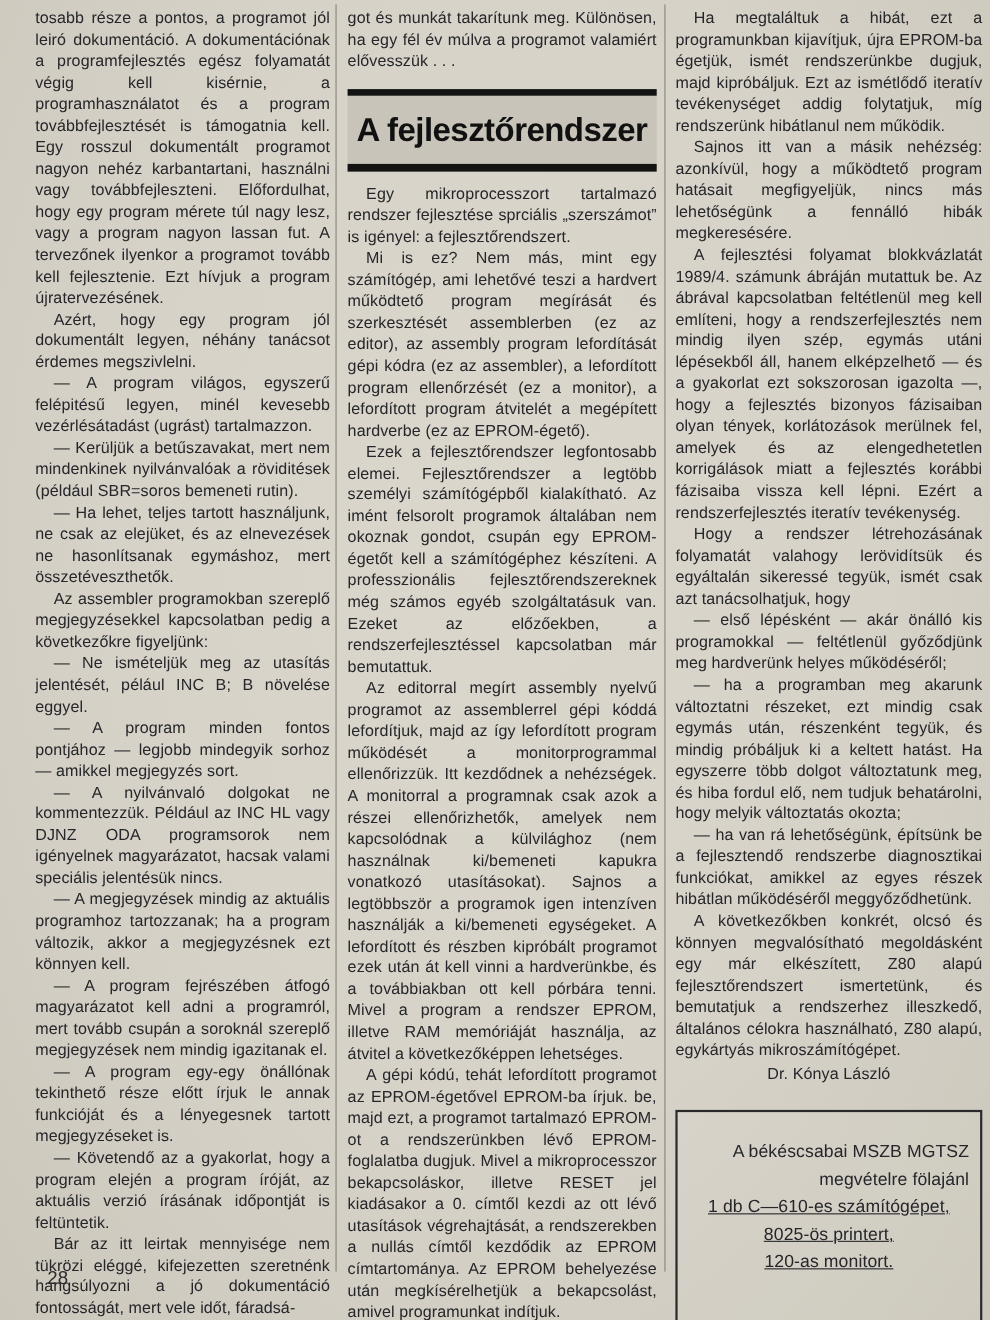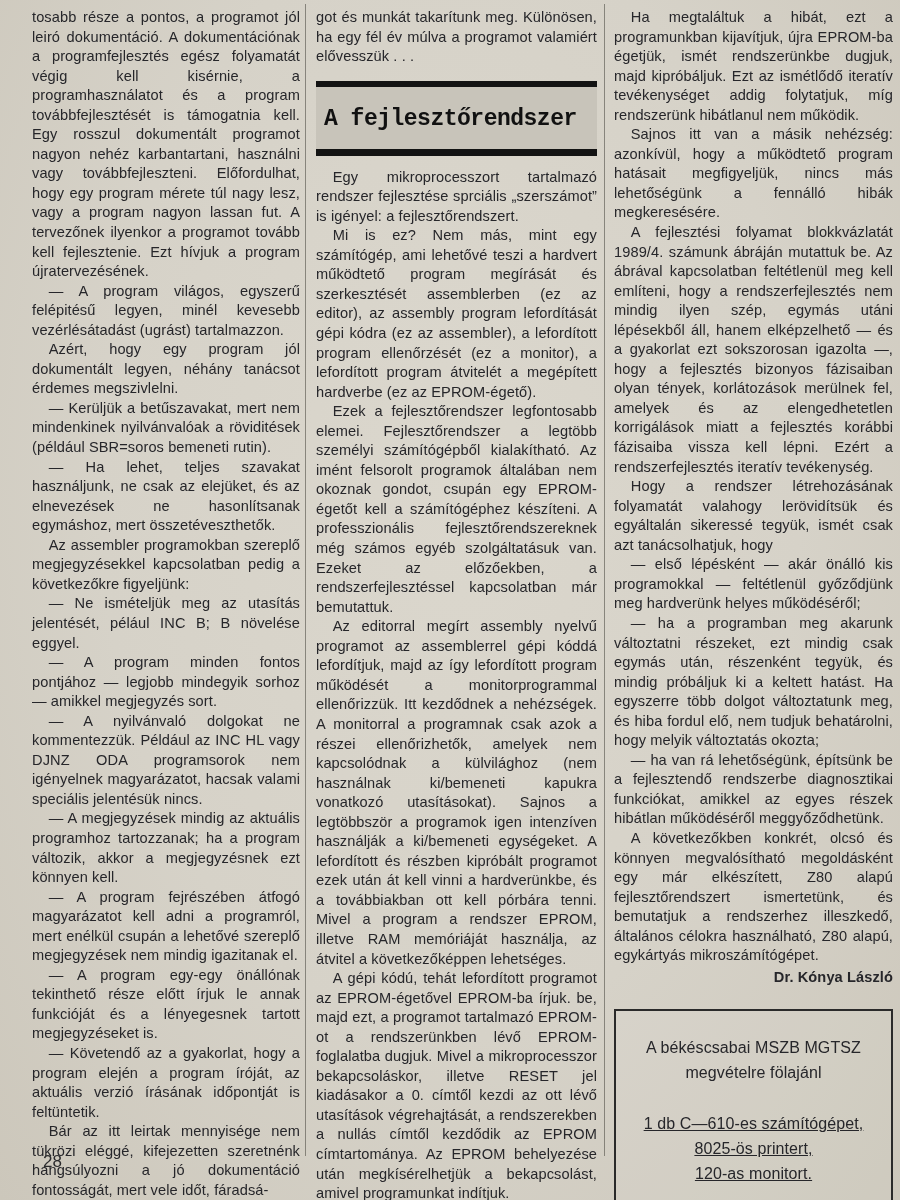--- a/index.html
+++ b/index.html
@@ -37,14 +37,13 @@
   }
   .headline-box h1{
     margin:0;
-    font-size:23px;line-height:32px;
+    font-size:30px;line-height:32px;
     font-weight:700;
     letter-spacing:-.5px;
     color:#111;
     text-align:left;
     text-indent:0;
     white-space:nowrap;
-    font-family:Liberation Mono, monospace;
   }
   .byline{
     margin:2px 0 0 0;

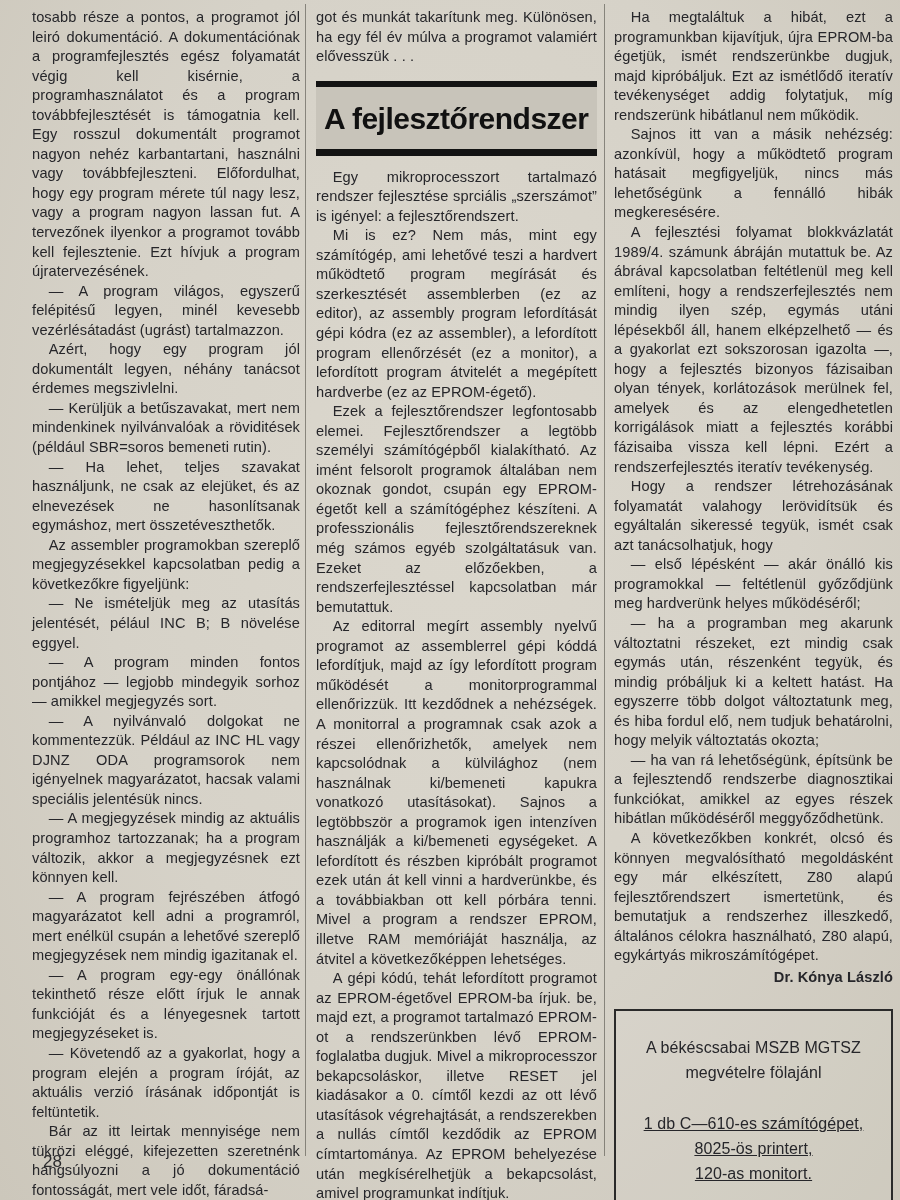--- a/index.html
+++ b/index.html
@@ -76,8 +76,8 @@
 
   <div class="col col1">
     <p class="para noindent">tosabb része a pontos, a programot jól leiró dokumentáció. A dokumentációnak a programfejlesztés egész folyamatát végig kell kisérnie, a programhasználatot és a program továbbfejlesztését is támogatnia kell. Egy rosszul dokumentált programot nagyon nehéz karbantartani, használni vagy továbbfejleszteni. Előfordulhat, hogy egy program mérete túl nagy lesz, vagy a program nagyon lassan fut. A tervezőnek ilyenkor a programot tovább kell fejlesztenie. Ezt hívjuk a program újratervezésének.</p>
+    <p class="para">Azért, hogy egy program jól dokumentált legyen, néhány tanácsot érdemes megszivlelni.</p>
     <p class="para">— A program világos, egyszerű felépitésű legyen, minél kevesebb vezérlésátadást (ugrást) tartalmazzon.</p>
-    <p class="para">Azért, hogy egy program jól dokumentált legyen, néhány tanácsot érdemes megszivlelni.</p>
     <p class="para">— Kerüljük a betűszavakat, mert nem mindenkinek nyilvánvalóak a röviditések (például SBR=soros bemeneti rutin).</p>
     <p class="para">— Ha lehet, teljes szavakat használjunk, ne csak az elejüket, és az elnevezések ne hasonlítsanak egymáshoz, mert összetéveszthetők.</p>
     <p class="para">Az assembler programokban szereplő megjegyzésekkel kapcsolatban pedig a következőkre figyeljünk:</p>

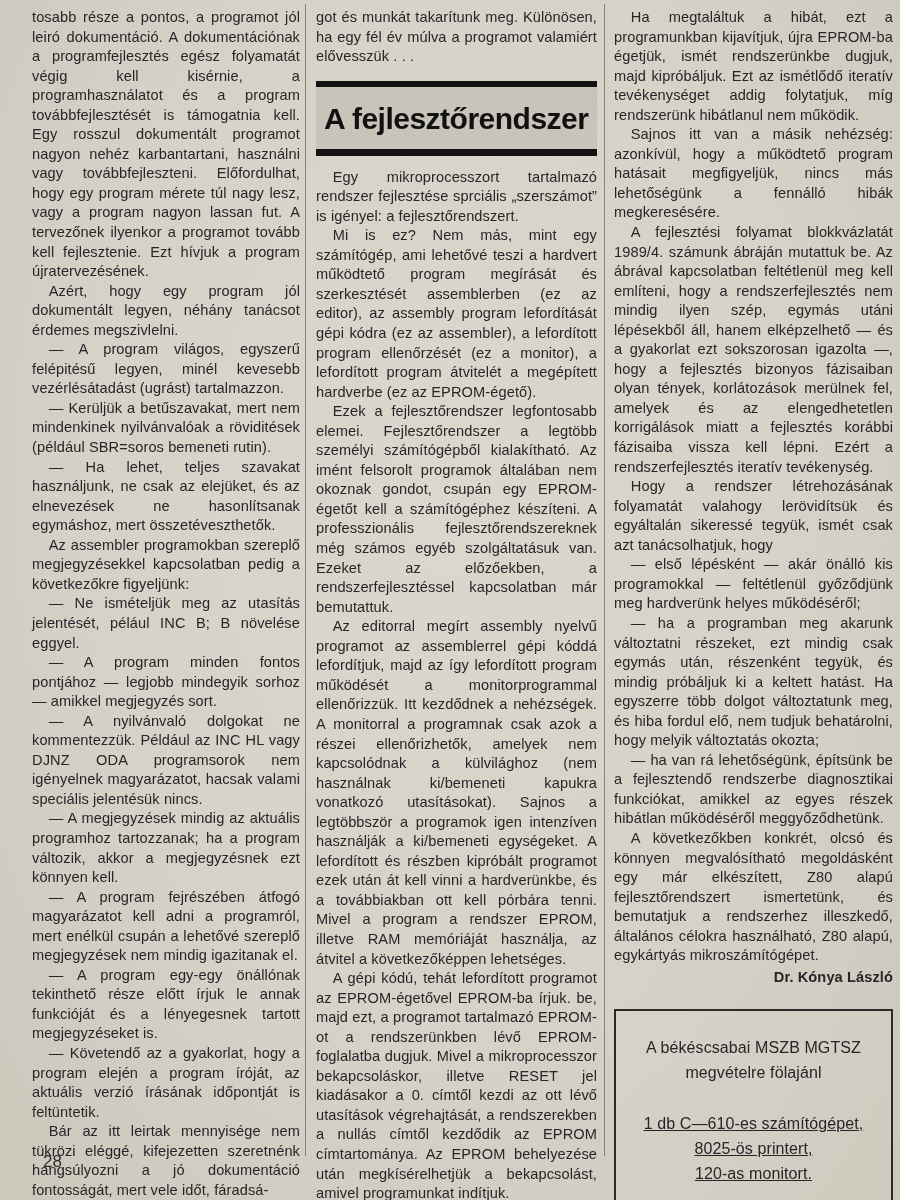--- a/index.html
+++ b/index.html
@@ -79,7 +79,7 @@
     <p class="para">Azért, hogy egy program jól dokumentált legyen, néhány tanácsot érdemes megszivlelni.</p>
     <p class="para">— A program világos, egyszerű felépitésű legyen, minél kevesebb vezérlésátadást (ugrást) tartalmazzon.</p>
     <p class="para">— Kerüljük a betűszavakat, mert nem mindenkinek nyilvánvalóak a röviditések (például SBR=soros bemeneti rutin).</p>
-    <p class="para">— Ha lehet, teljes szavakat használjunk, ne csak az elejüket, és az elnevezések ne hasonlítsanak egymáshoz, mert összetéveszthetők.</p>
+    <p class="para">— Ha lehet, teljes tartott használjunk, ne csak az elejüket, és az elnevezések ne hasonlítsanak egymáshoz, mert összetéveszthetők.</p>
     <p class="para">Az assembler programokban szereplő megjegyzésekkel kapcsolatban pedig a következőkre figyeljünk:</p>
     <p class="para">— Ne ismételjük meg az utasítás jelentését, pélául INC B; B növelése eggyel.</p>
     <p class="para">— A program minden fontos pontjához — legjobb mindegyik sorhoz — amikkel megjegyzés sort.</p>

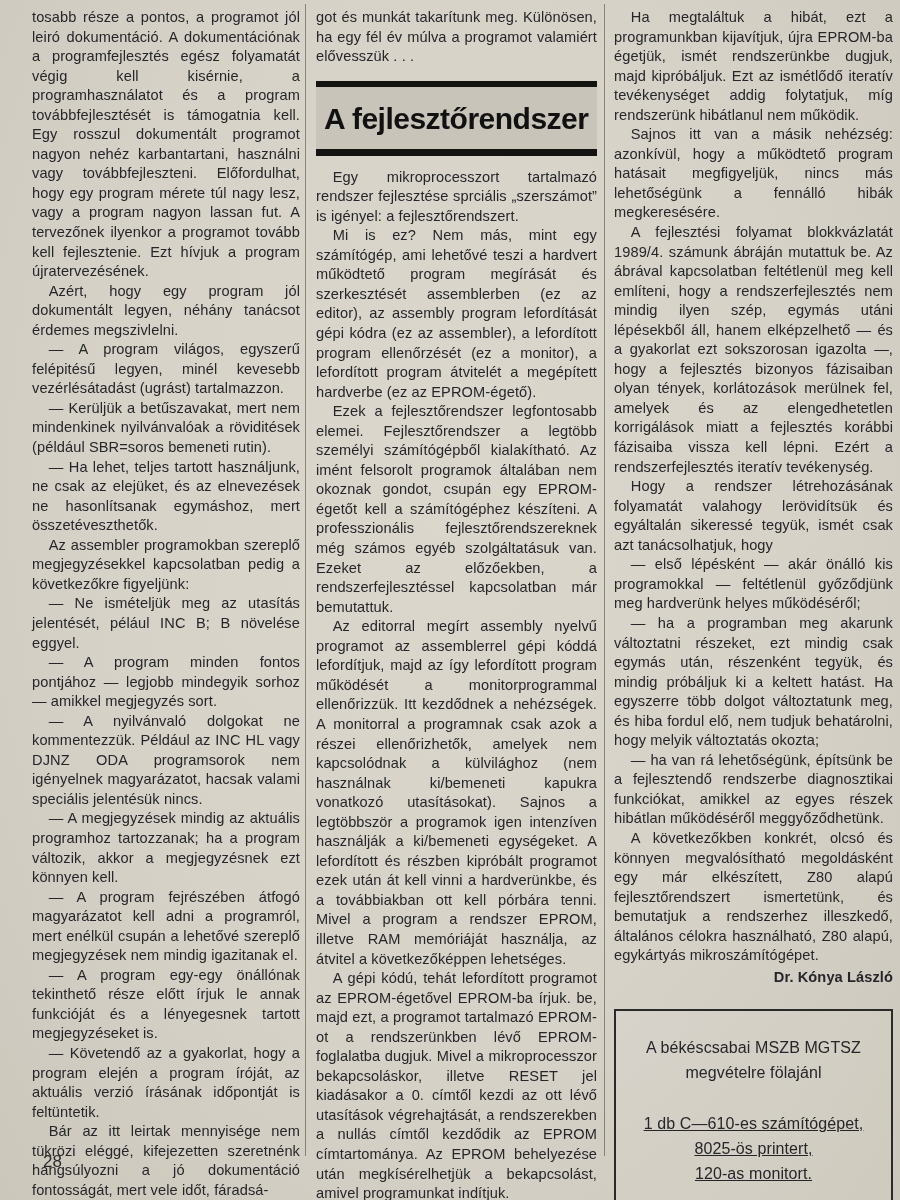--- a/index.html
+++ b/index.html
@@ -85,7 +85,7 @@
     <p class="para">— A program minden fontos pontjához — legjobb mindegyik sorhoz — amikkel megjegyzés sort.</p>
     <p class="para">— A nyilvánvaló dolgokat ne kommentezzük. Például az INC HL vagy DJNZ ODA programsorok nem igényelnek magyarázatot, hacsak valami speciális jelentésük nincs.</p>
     <p class="para">— A megjegyzések mindig az aktuális programhoz tartozzanak; ha a program változik, akkor a megjegyzésnek ezt könnyen kell.</p>
-    <p class="para">— A program fejrészében átfogó magyarázatot kell adni a programról, mert enélkül csupán a lehetővé szereplő megjegyzések nem mindig igazitanak el.</p>
+    <p class="para">— A program fejrészében átfogó magyarázatot kell adni a programról, mert tovább csupán a soroknál szereplő megjegyzések nem mindig igazitanak el.</p>
     <p class="para">— A program egy-egy önállónak tekinthető része előtt írjuk le annak funkcióját és a lényegesnek tartott megjegyzéseket is.</p>
     <p class="para">— Követendő az a gyakorlat, hogy a program elején a program íróját, az aktuális verzió írásának időpontját is feltüntetik.</p>
     <p class="para">Bár az itt leirtak mennyisége nem tükrözi eléggé, kifejezetten szeretnénk hangsúlyozni a jó dokumentáció fontosságát, mert vele időt, fáradsá-</p>

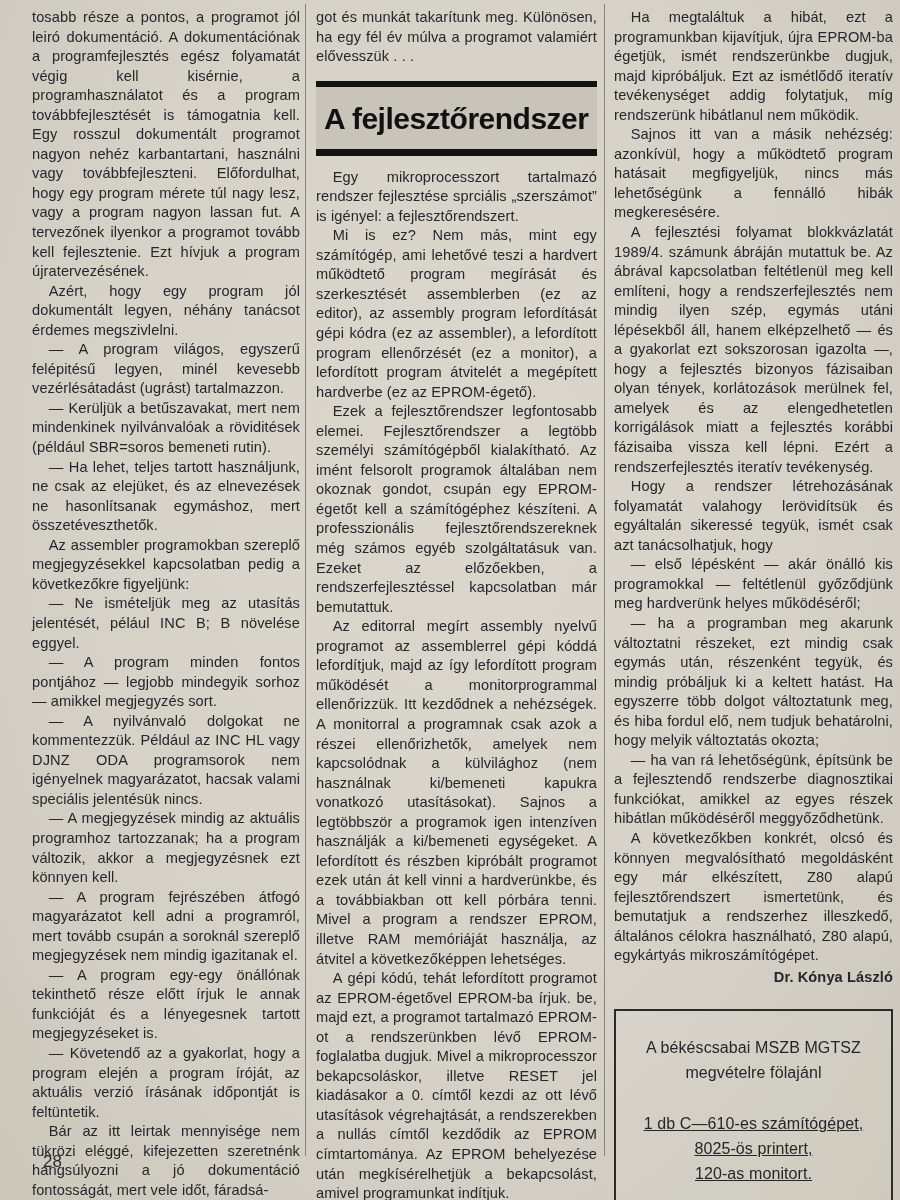--- a/index.html
+++ b/index.html
@@ -47,8 +47,8 @@
   }
   .byline{
     margin:2px 0 0 0;
-    text-align:right;
-    font-weight:700;
+    text-align:center;
+    font-weight:400;
     text-indent:0;
   }
   .ad-box{

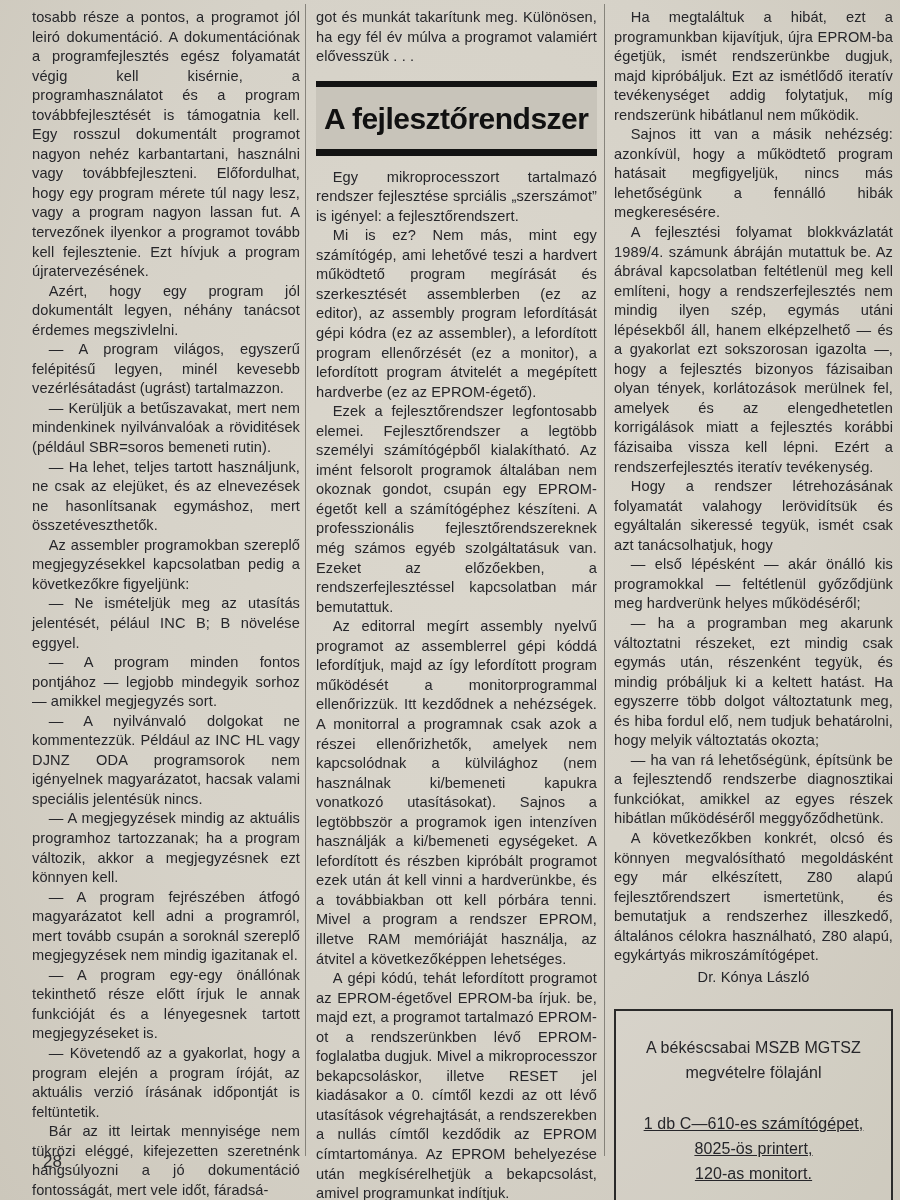--- a/index.html
+++ b/index.html
@@ -59,7 +59,7 @@
     font-size:16px;line-height:25px;
     background:rgba(255,255,255,.06);
   }
-  .ad-head{margin-bottom:26px;}
+  .ad-head{text-align:right;}
   .ad-items{margin-bottom:30px;text-decoration:underline;}
   .page-number{
     position:absolute;left:43px;top:1152px;

